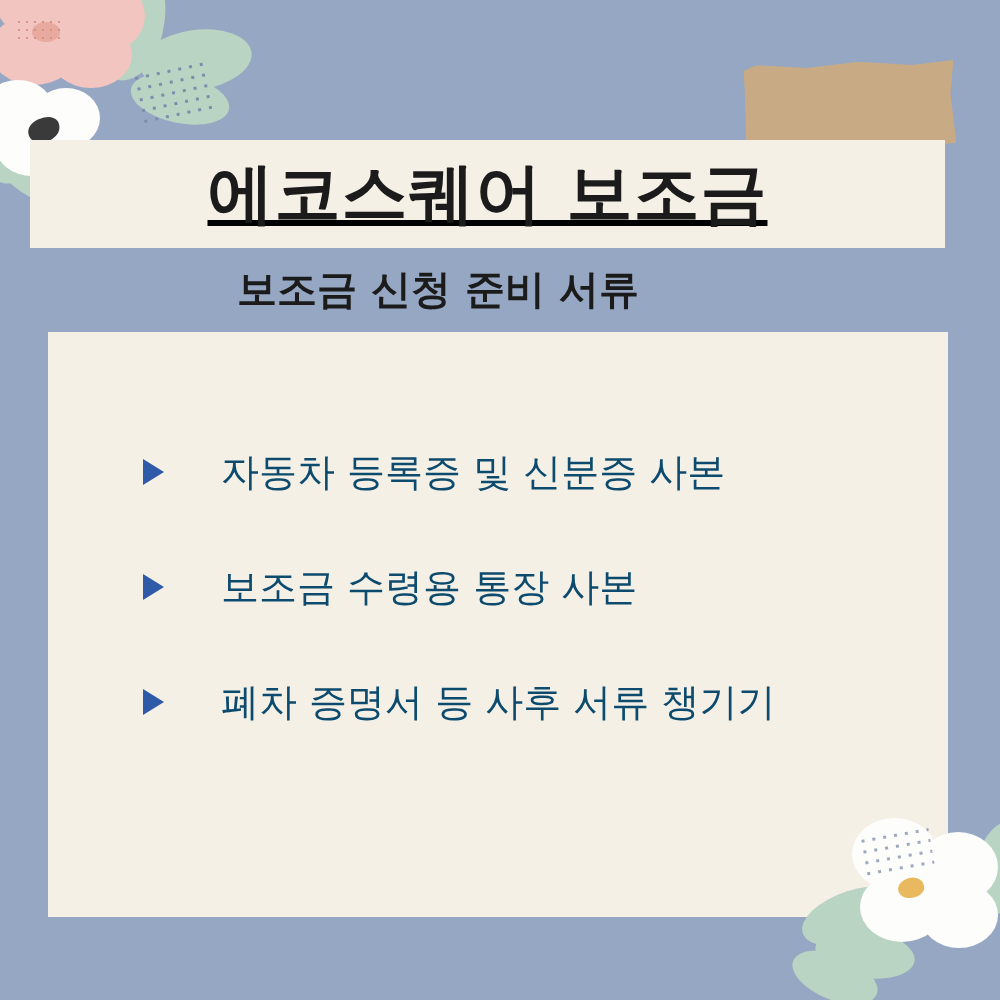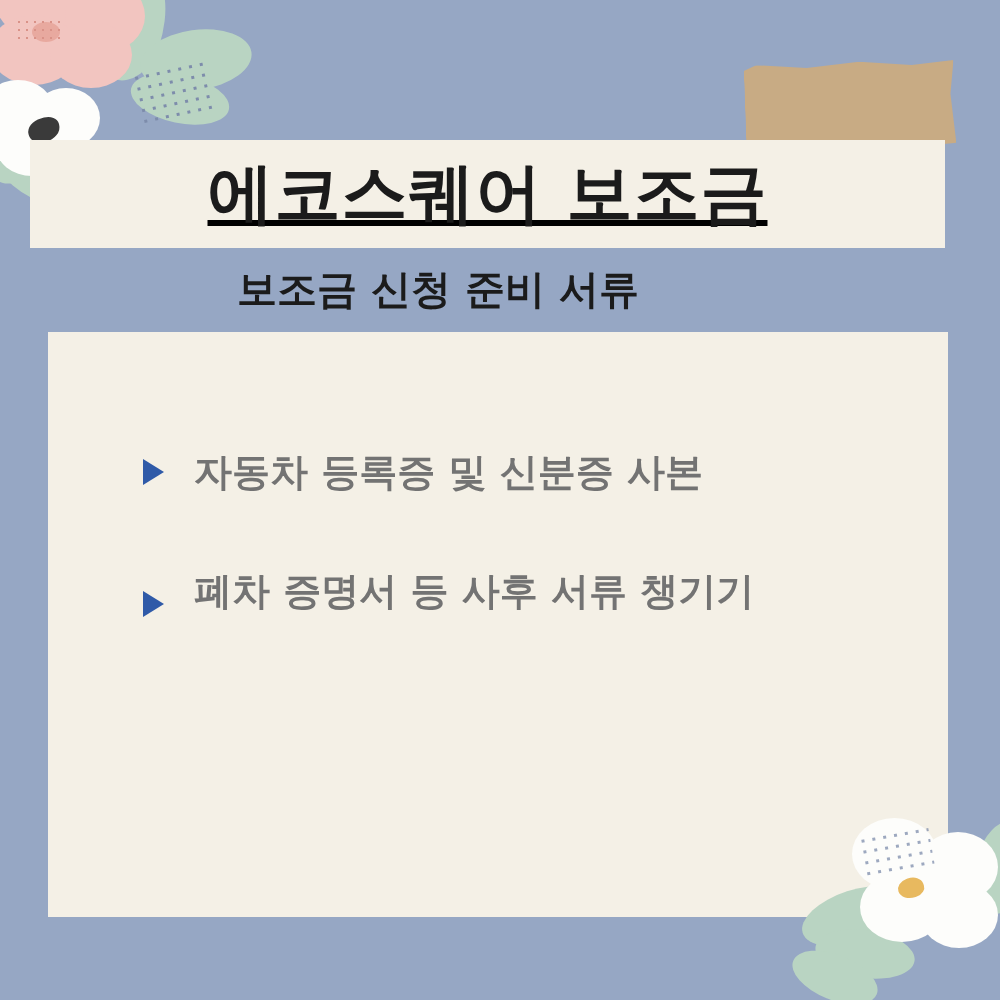--- a/index.html
+++ b/index.html
@@ -125,10 +125,11 @@
   }
   .bullet-text {
     font-family: "DejaVu Sans", sans-serif;
-    font-weight: bold;
+    font-weight: normal;
     font-size: 38px;
-    color: #737373;
+    color: #0c4a6e;
     white-space: nowrap;
+    margin-left: 27px;
   }
 
   

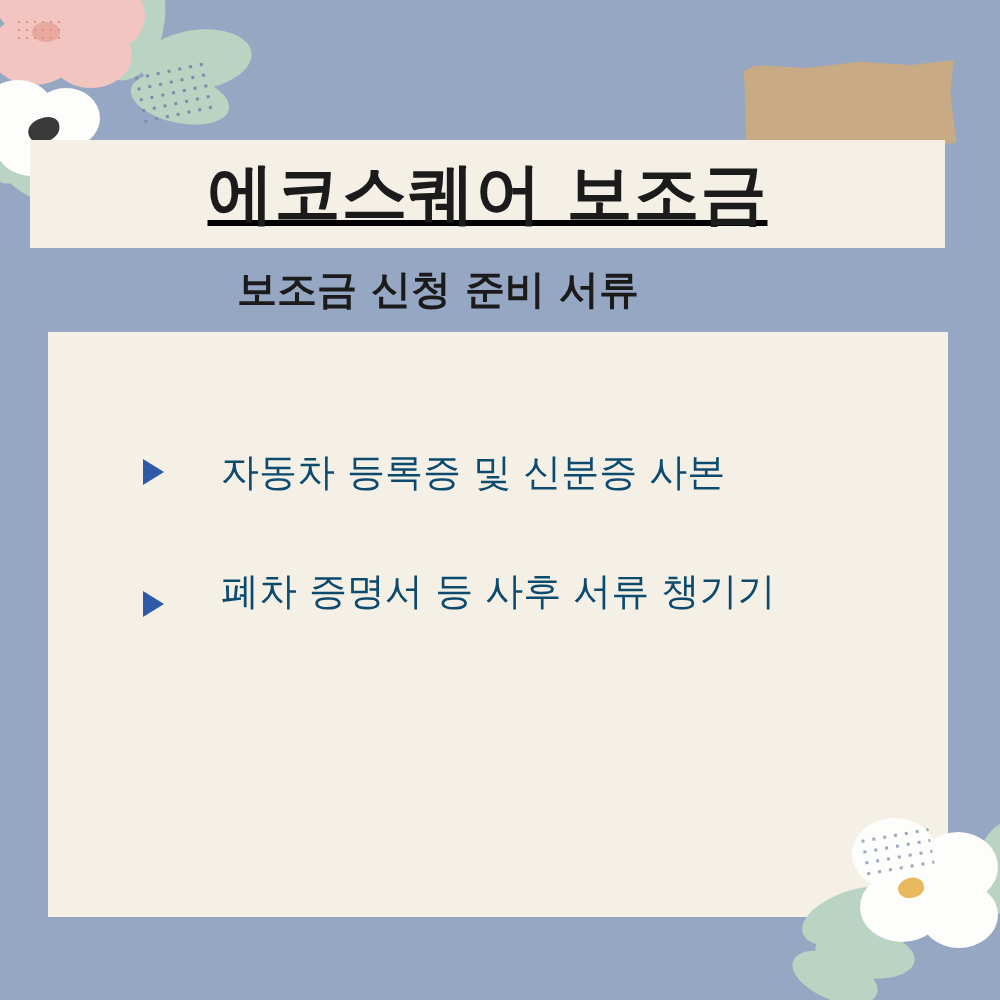--- a/index.html
+++ b/index.html
@@ -180,6 +180,10 @@
         <span class="bullet-text">자동차 등록증 및 신분증 사본</span>
       </div>
 
+      <div class="bullet-row">
+        <span class="bullet-marker"></span>
+        <span class="bullet-text">보조금 수령용 통장 사본</span>
+      </div>
 
       <div class="bullet-row">
         <span class="bullet-marker"></span>

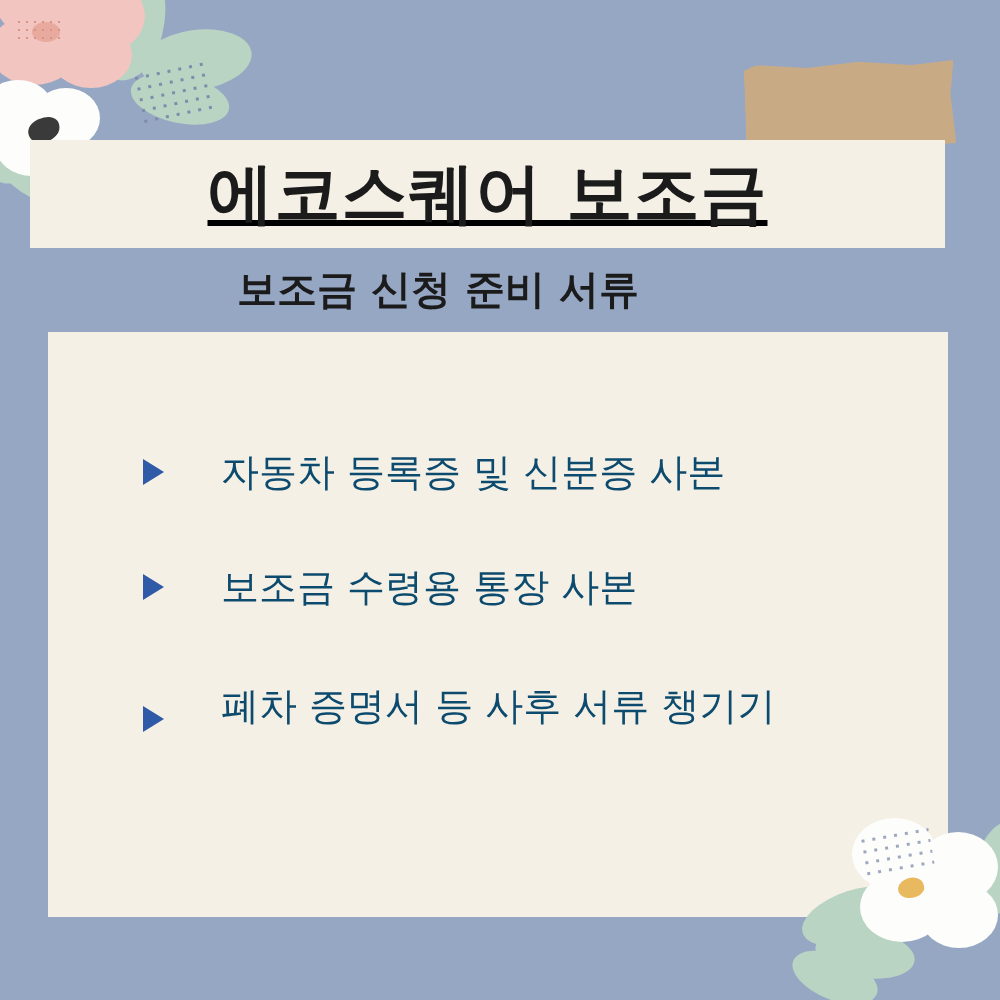--- a/index.html
+++ b/index.html
@@ -113,7 +113,7 @@
     margin-bottom: 55px;
     height: 60px;
   }
-  .bullet-row:last-child { margin-bottom: 0; align-items: flex-end; }
+  .bullet-row:last-child { margin-bottom: 0; }
   .bullet-marker {
     width: 0;
     height: 0;

